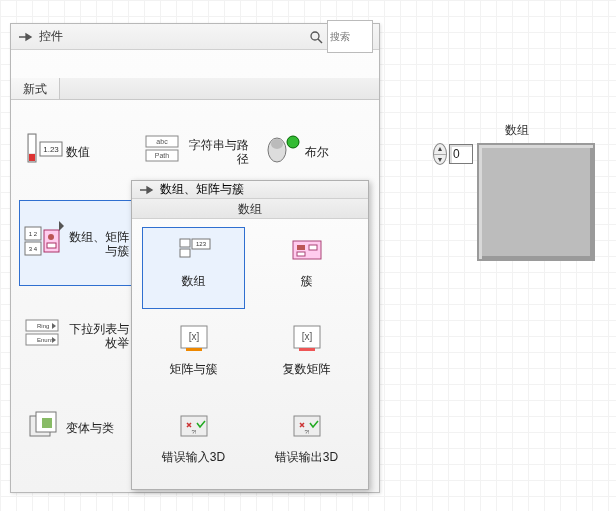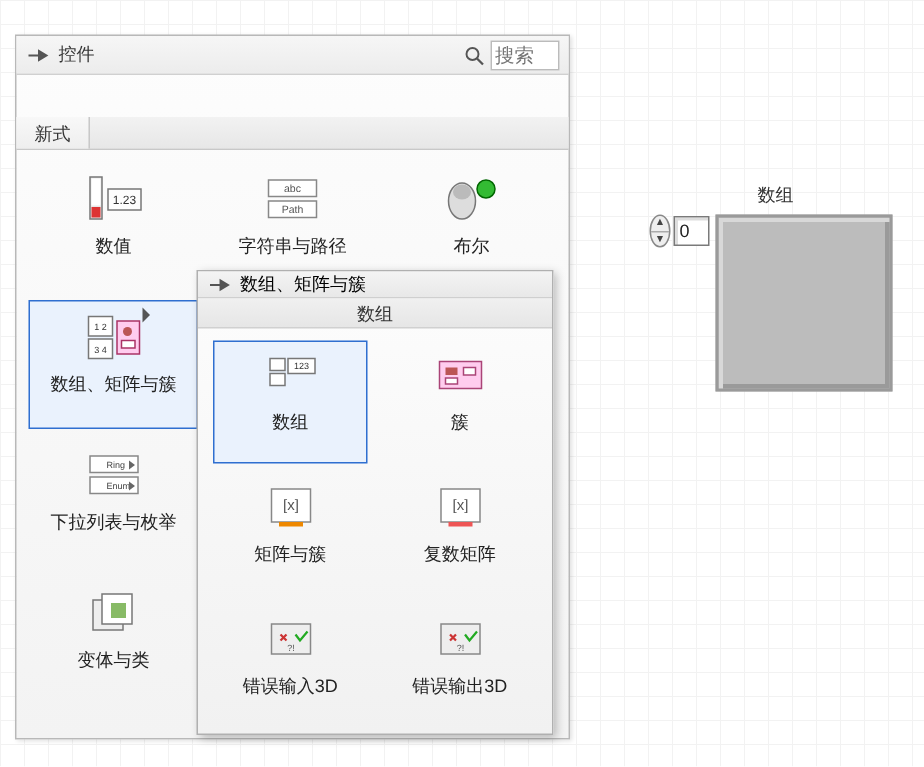--- a/index.html
+++ b/index.html
@@ -41,7 +41,7 @@
   .header-gap { flex:1 1 auto; }
   .search-icon { width:14px; height:14px; margin-right:4px; }
   .search-input {
-    width:46px; height:20px; font-size:13px;
+    width:46px; height:33px; font-size:10px;
     border:1px solid #bbb; padding:0 2px;
     background:#fff;
   }

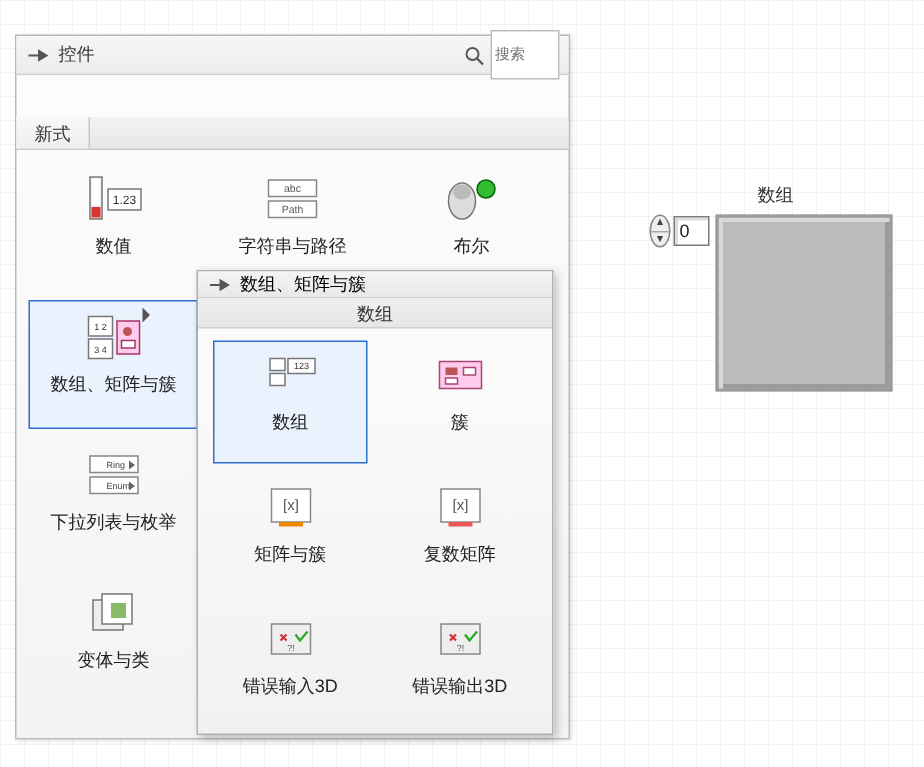--- a/index.html
+++ b/index.html
@@ -69,7 +69,7 @@
     gap:6px 6px;
   }
   .item {
-    display:flex; flex-direction:column; align-items:center;
+    display:flex; flex-direction:row; align-items:center;
     justify-content:flex-start;
     padding:6px 2px 4px 2px;
     border:1px solid transparent;

